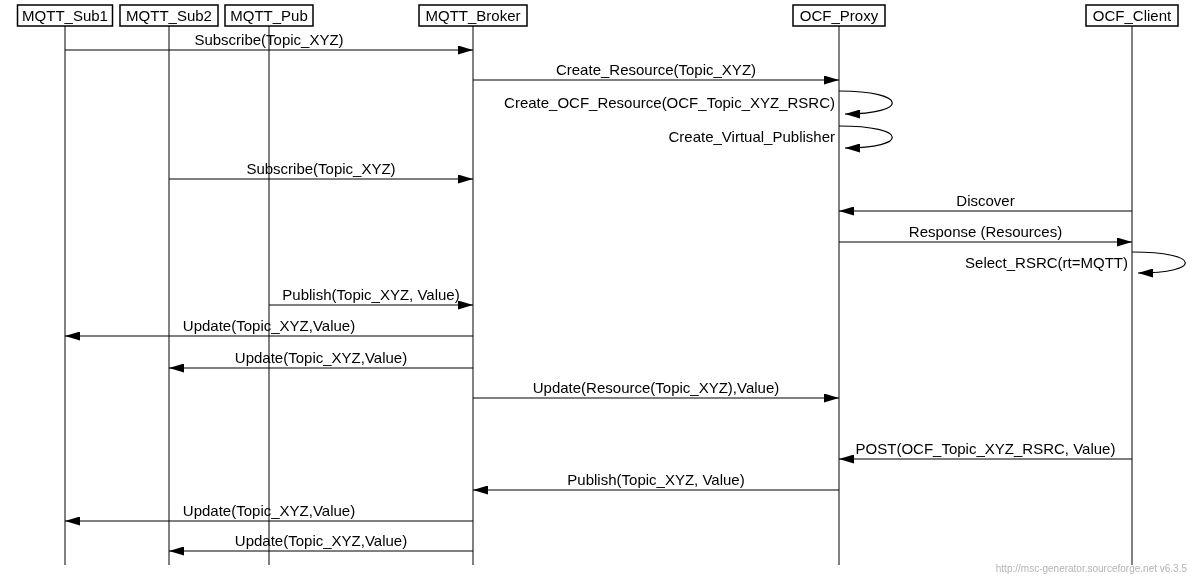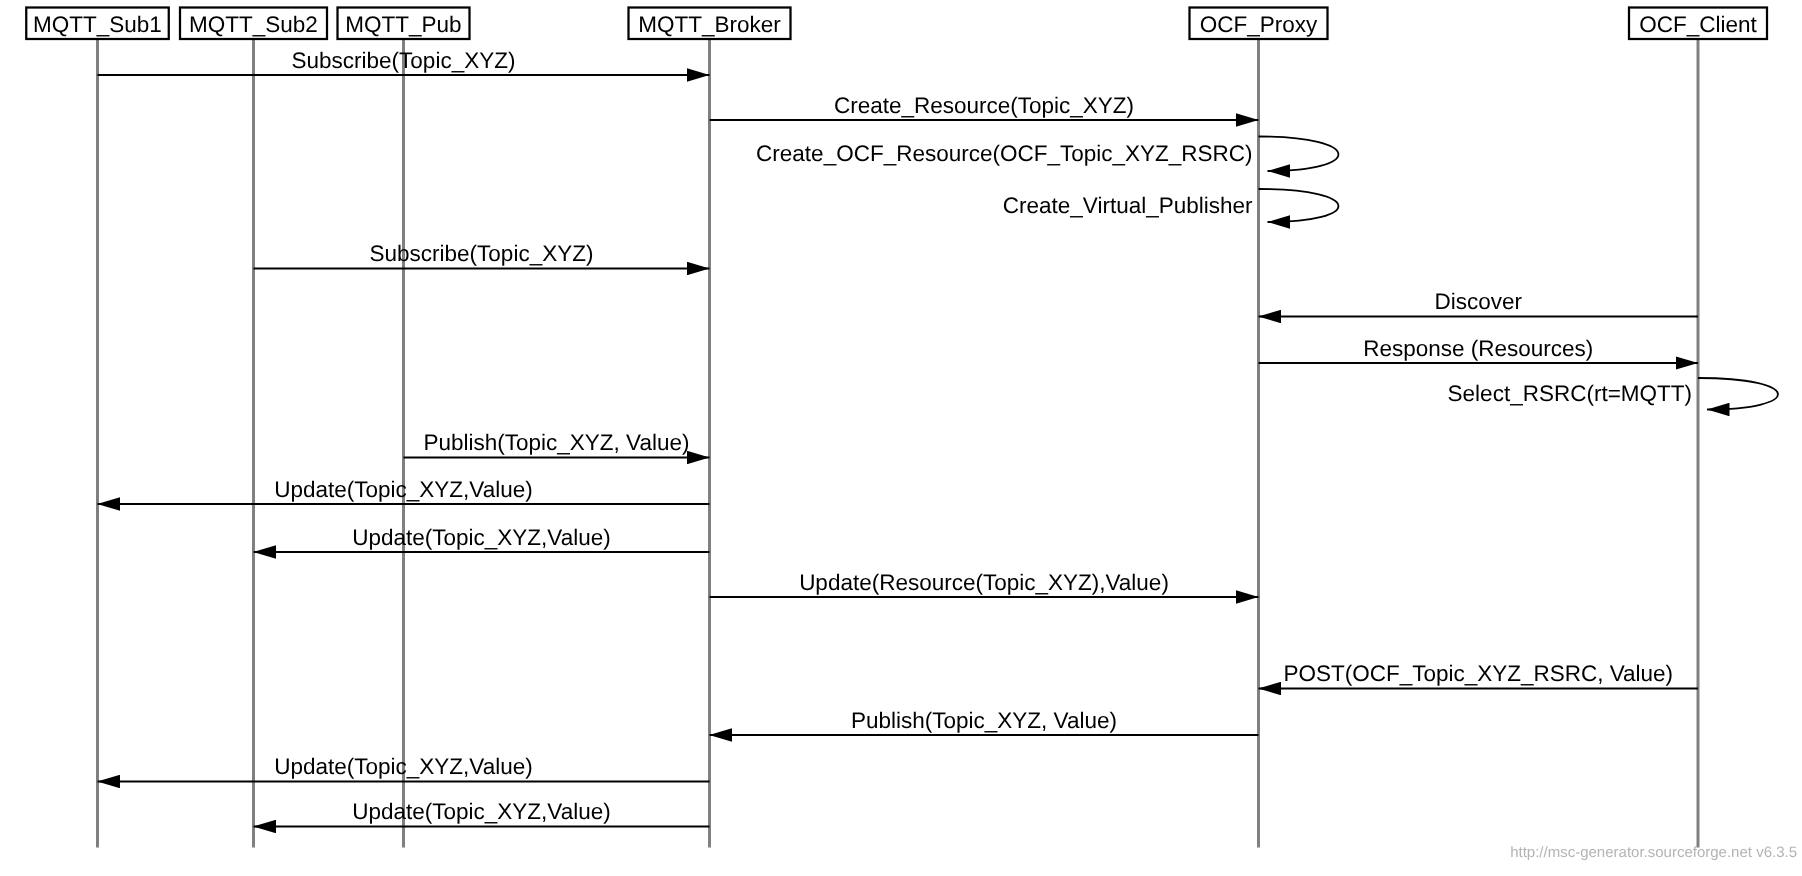--- a/index.html
+++ b/index.html
@@ -18,7 +18,7 @@
   }
   .watermark {
     position: absolute;
-    right: 3px;
+    right: 14px;
     top: 563px;
     font-size: 10px;
     color: #b4b4b4;

